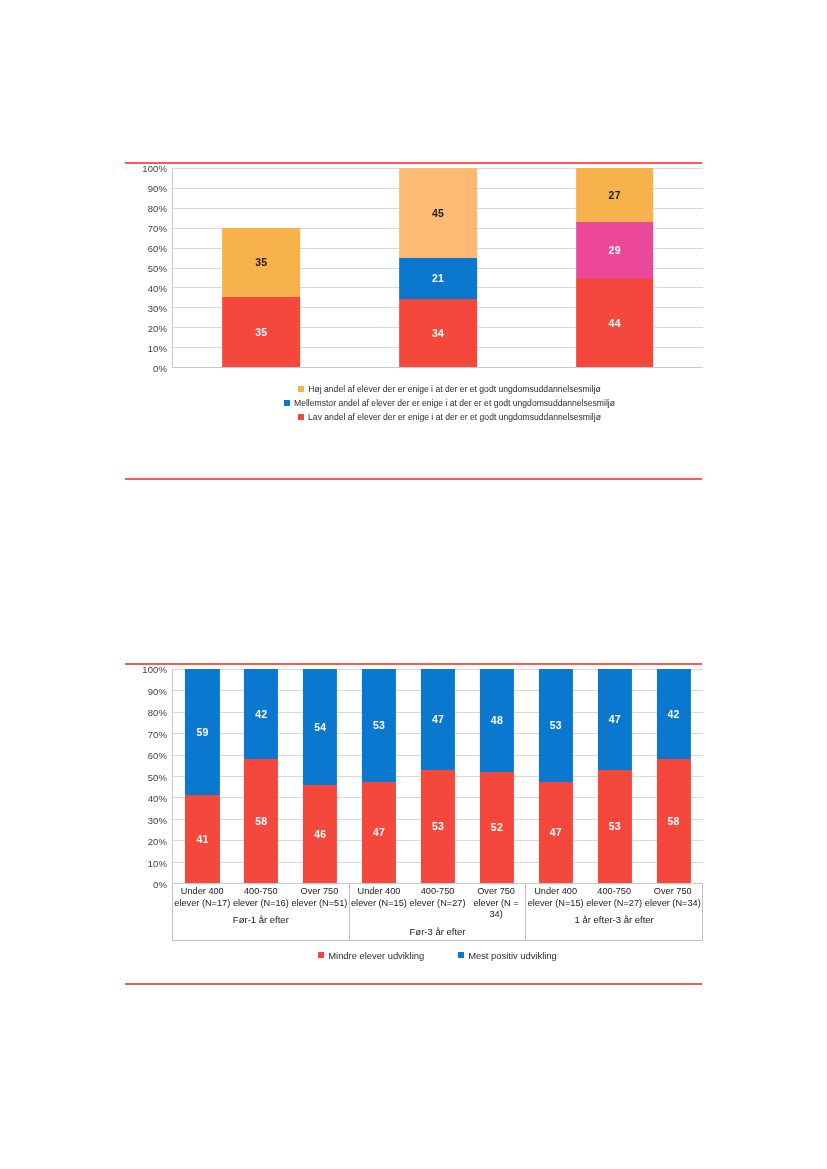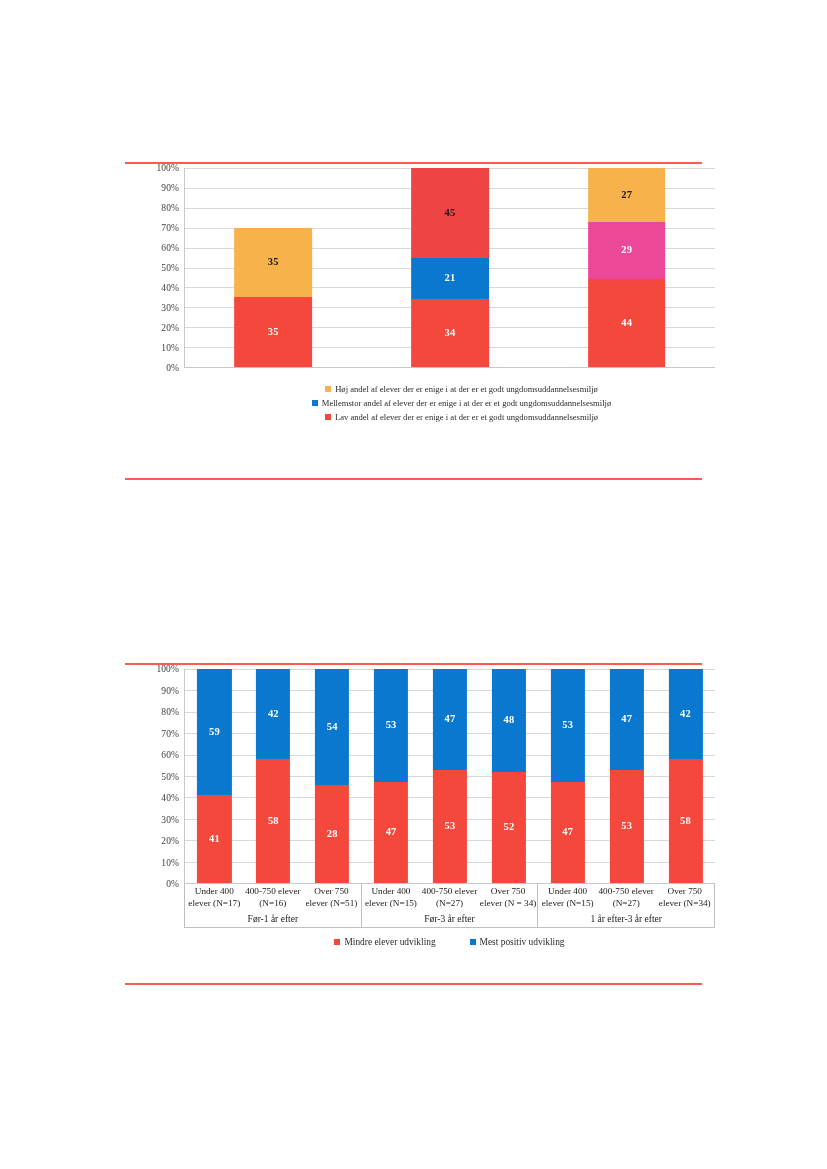--- a/index.html
+++ b/index.html
@@ -38,9 +38,8 @@
   
   .figure {
     position: absolute;
-    left: 138px;
+    left: 126px;
     width: 577px;
-    font-family: Liberation Serif, serif;
   }
   #figure-1 { top: 168px; height: 305px; }
   #figure-2 { top: 669px; height: 310px; }

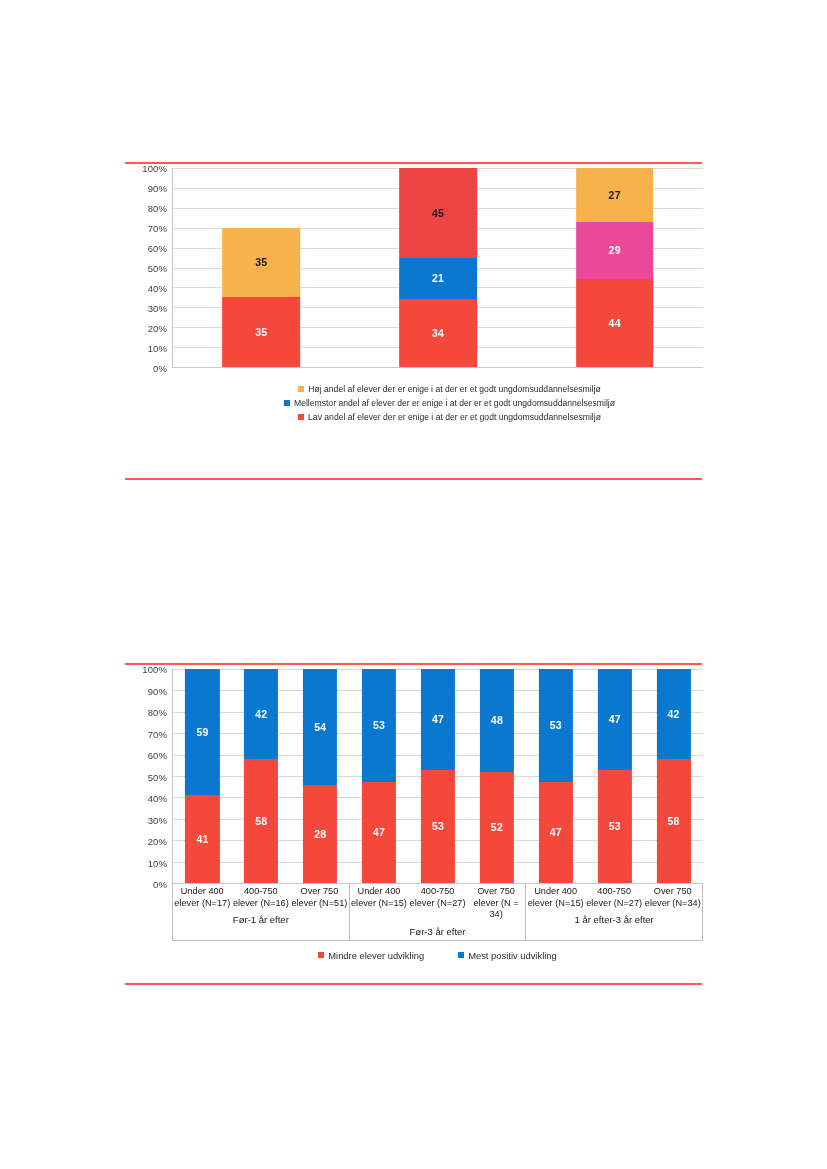--- a/index.html
+++ b/index.html
@@ -259,7 +259,7 @@
                 <div class="seg" style="background: rgb(11, 120, 208); height: 21%;">
                   <span class="seg-label lbl-light">21</span>
                 </div>
-                <div class="seg" style="background: #ef4444; height: 45%;">
+                <div class="seg" style="background: #fdba74; height: 45%;">
                   <span class="seg-label lbl-dark">45</span>
                 </div>
               </div>

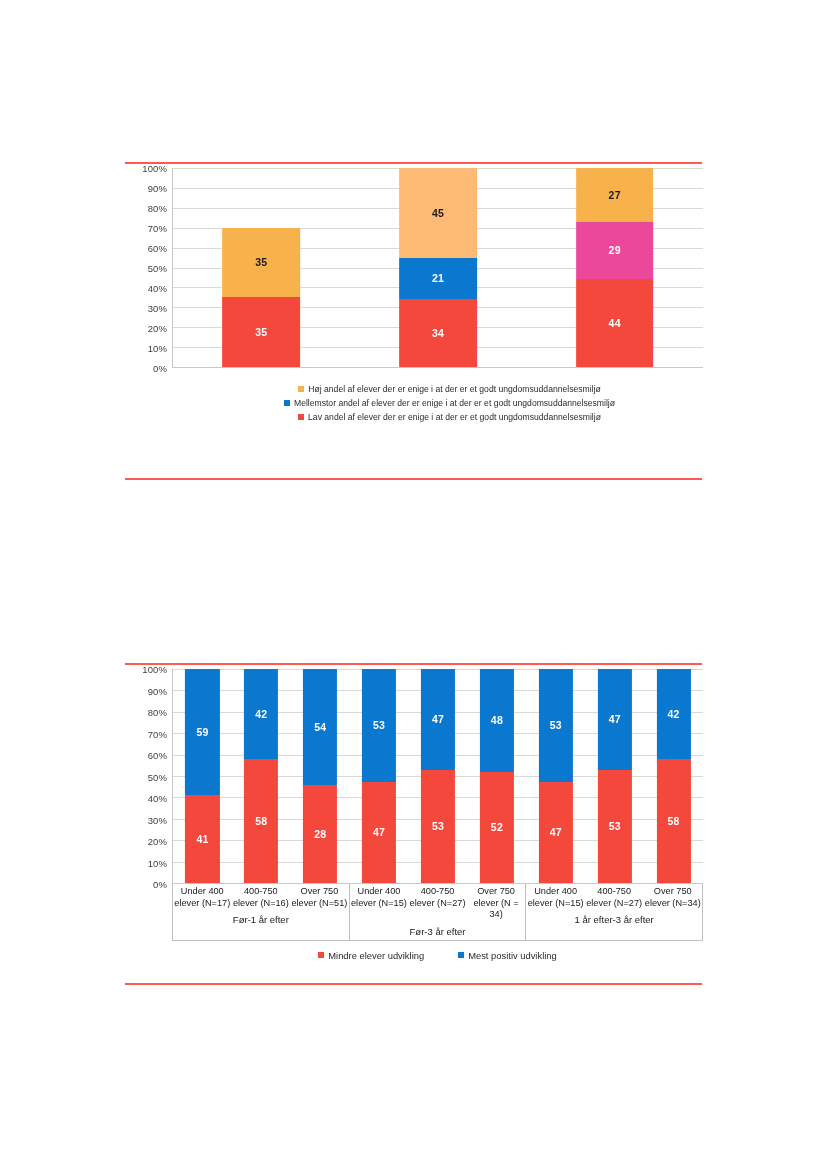--- a/index.html
+++ b/index.html
@@ -351,7 +351,7 @@
             <div class="bar-slot">
               <div class="bar" style="width: 58%;">
                 <div class="seg" style="background: rgb(244, 72, 60); height: 46%;">
-                  <span class="seg-label lbl-light">28</span>
+                  <span class="seg-label lbl-light">46</span>
                 </div>
                 <div class="seg" style="background: rgb(11, 120, 208); height: 54%;">
                   <span class="seg-label lbl-light">54</span>

